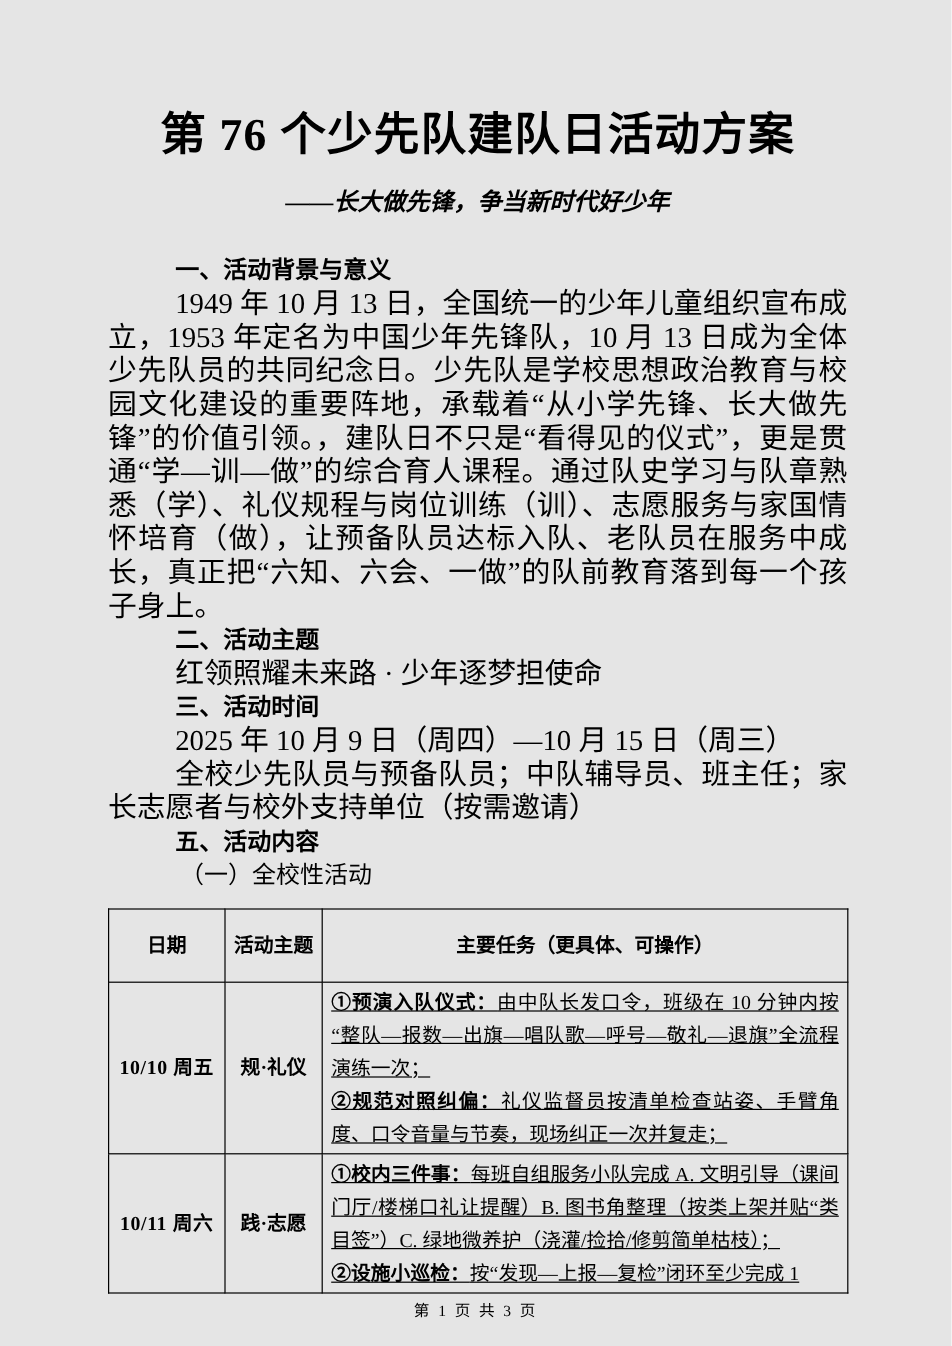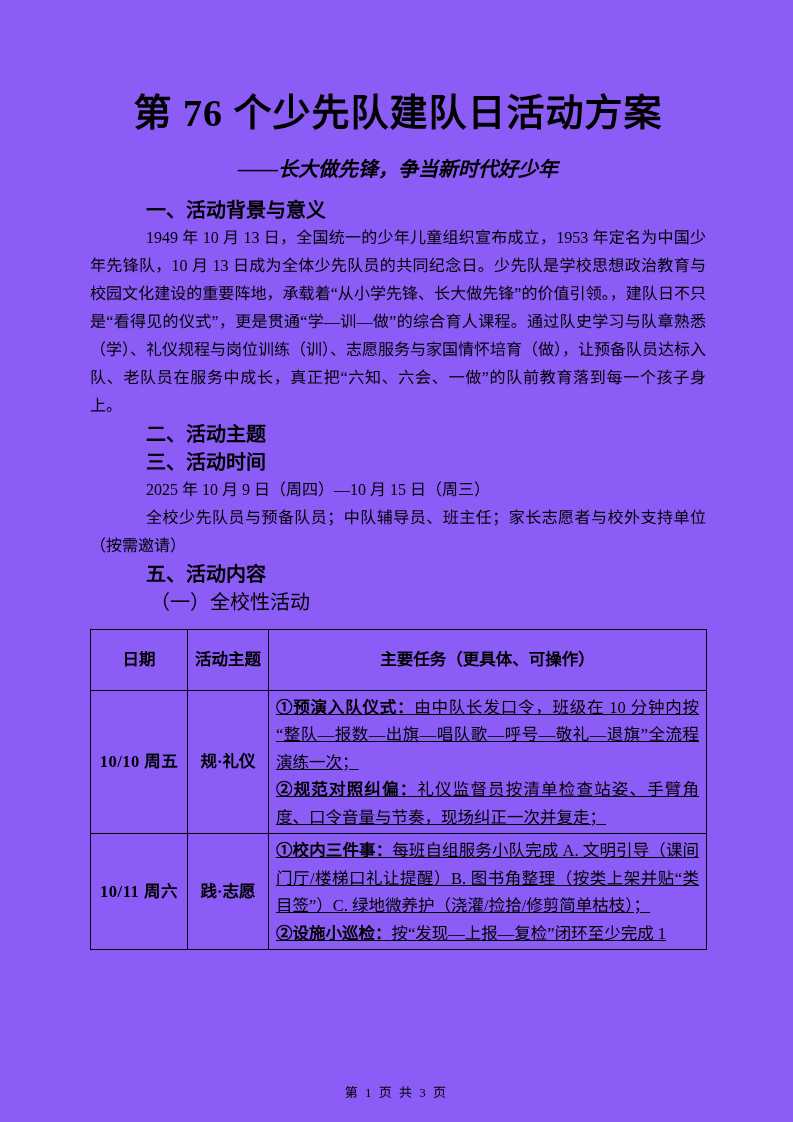--- a/index.html
+++ b/index.html
@@ -12,7 +12,7 @@
     width: 793px;
     height: 1122px;
     margin: 0 auto;
-    background: #8b5cf6;
+    background: #e5e5e5;
     color: #000000;
     box-sizing: border-box;
     padding: 90px 87px 0 90px;

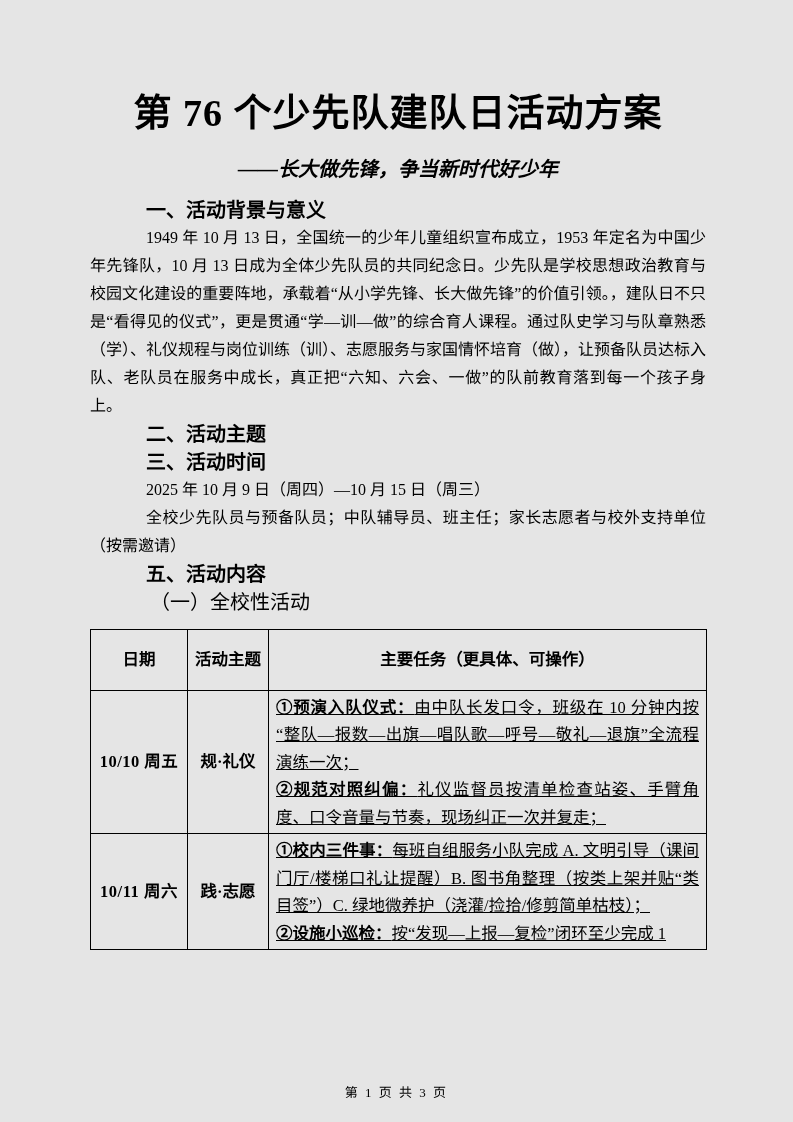--- a/index.html
+++ b/index.html
@@ -39,7 +39,7 @@
     font-family: "Liberation Serif", "DejaVu Serif", serif;
   }
   .content {
-    margin-top: 14px;
+    margin-top: 30px;
     font-size: 20px;
     line-height: 28px;
   }

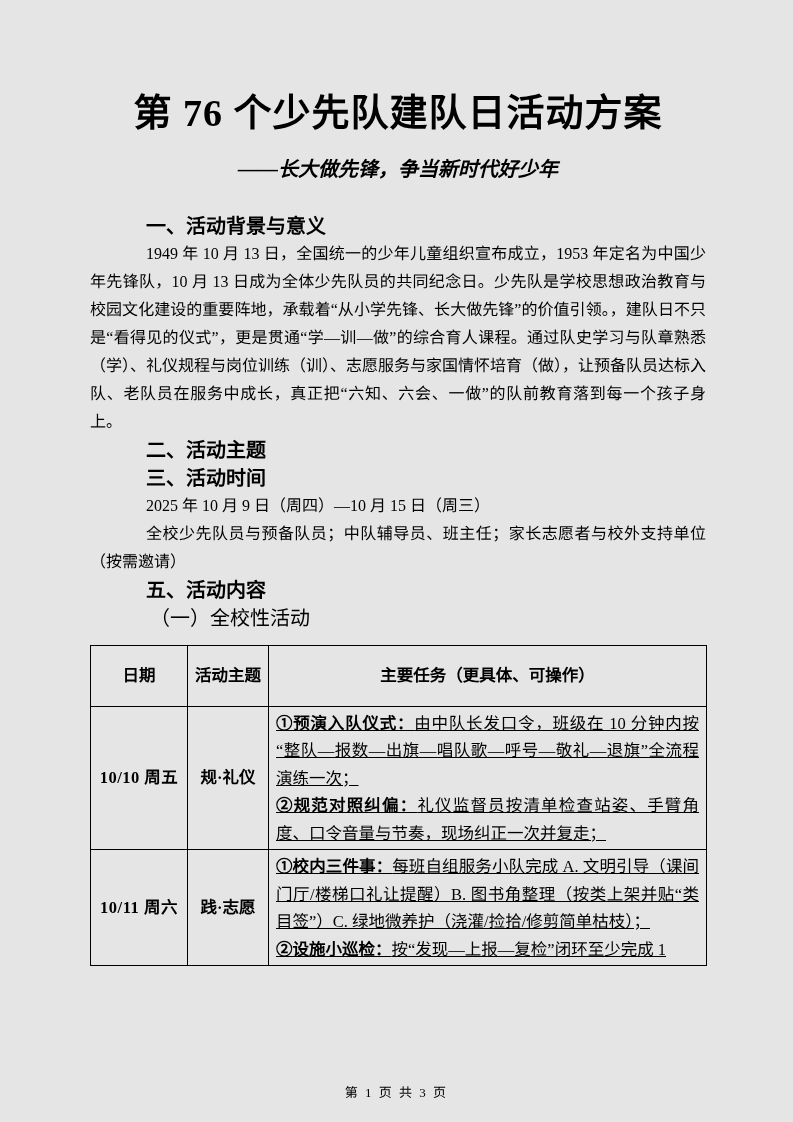--- a/index.html
+++ b/index.html
@@ -55,7 +55,7 @@
     text-indent: 56px;
     text-align: justify;
     word-break: break-all;
-    font-size: 16px;
+    font-size: 24px;
     line-height: 28px;
   }
   .sub-heading {

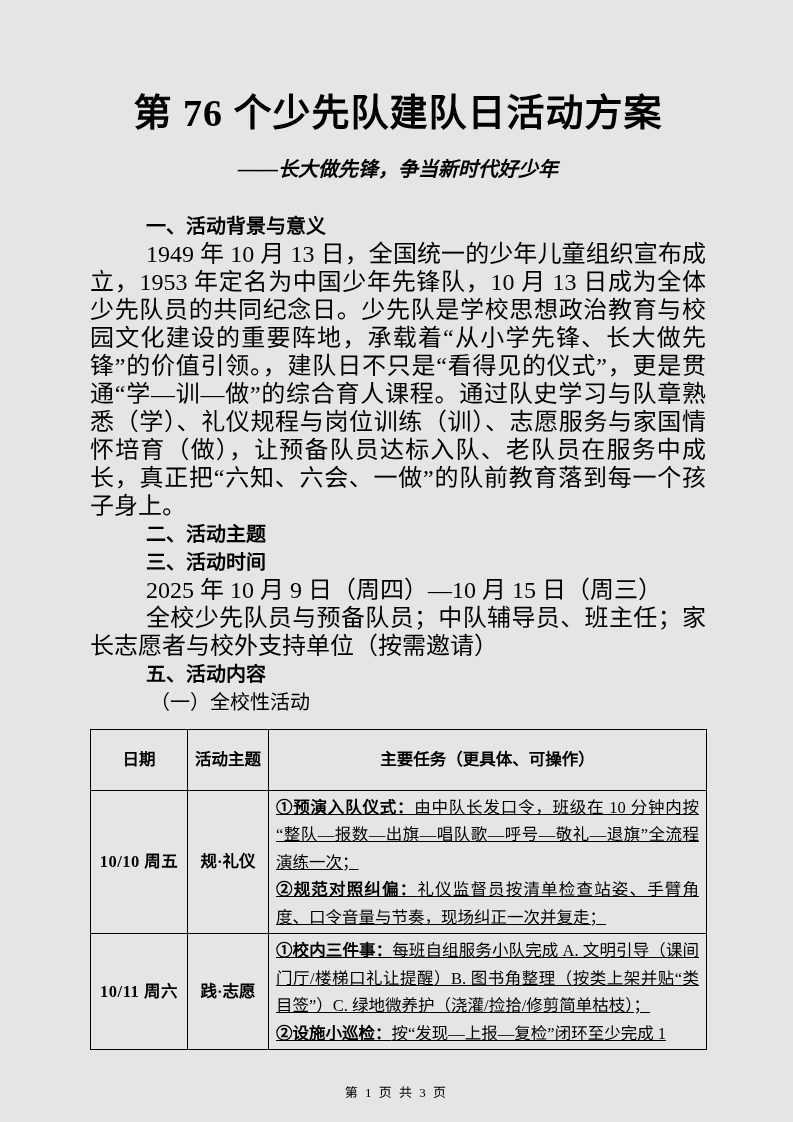--- a/index.html
+++ b/index.html
@@ -138,6 +138,7 @@
     <p class="body-para">1949 年 10 月 13 日，全国统一的少年儿童组织宣布成立，1953 年定名为中国少年先锋队，10 月 13 日成为全体少先队员的共同纪念日。少先队是学校思想政治教育与校园文化建设的重要阵地，承载着“从小学先锋、长大做先锋”的价值引领。，建队日不只是“看得见的仪式”，更是贯通“学—训—做”的综合育人课程。通过队史学习与队章熟悉（学）、礼仪规程与岗位训练（训）、志愿服务与家国情怀培育（做），让预备队员达标入队、老队员在服务中成长，真正把“六知、六会、一做”的队前教育落到每一个孩子身上。</p>
 
     <div class="sec-heading">二、活动主题</div>
+    <p class="body-para">红领照耀未来路 · 少年逐梦担使命</p>
 
     <div class="sec-heading">三、活动时间</div>
     <p class="body-para">2025 年 10 月 9 日（周四）—10 月 15 日（周三）</p>

